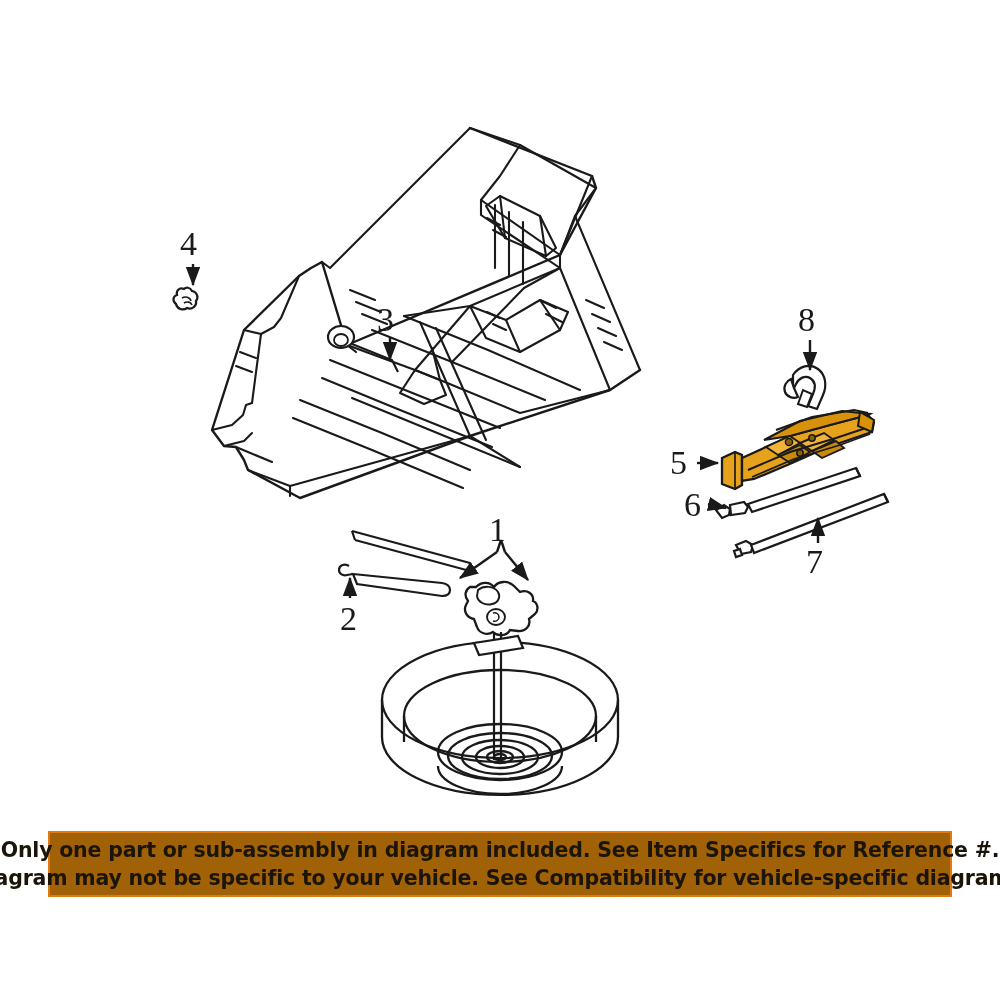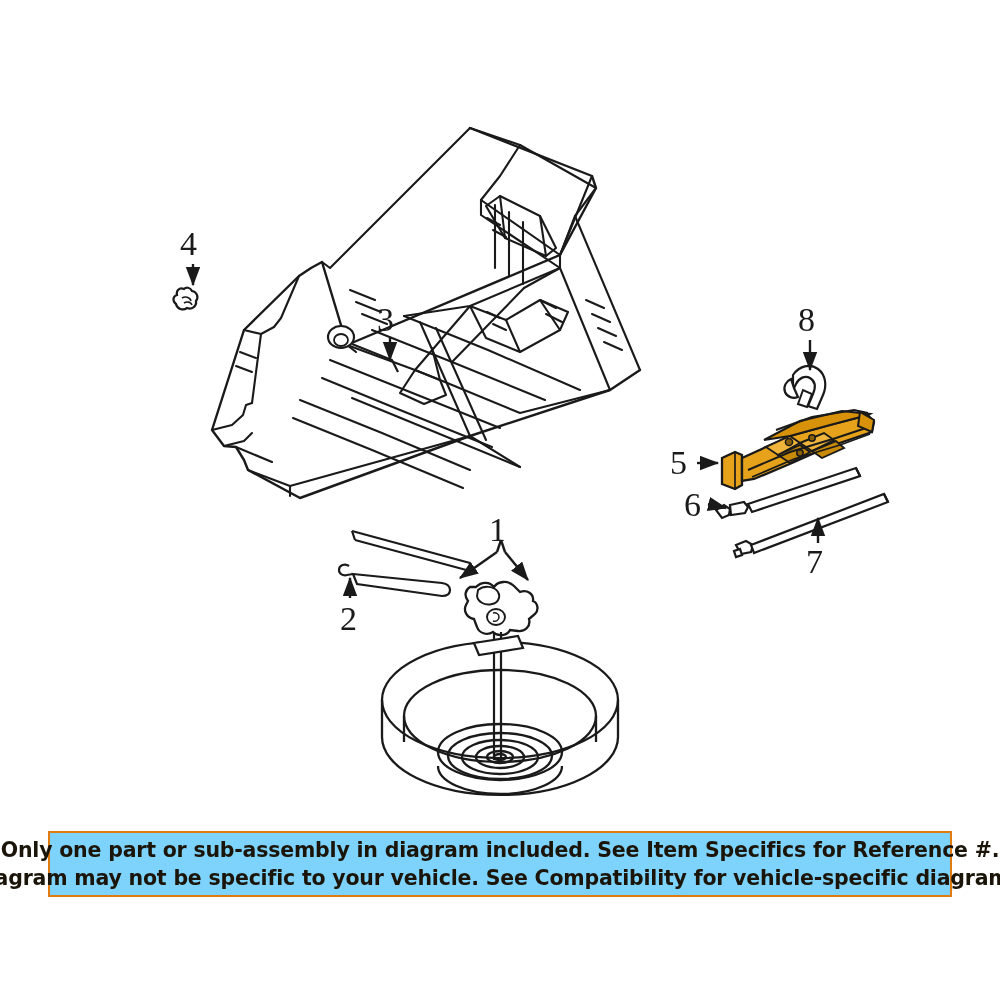--- a/index.html
+++ b/index.html
@@ -30,7 +30,7 @@
     position:absolute;
     left:48px; top:831px;
     width:904px; height:66px;
-    background:#7dd3fc;
+    background:#a16207;
     border:2px solid #e07b10;
     box-sizing:border-box;
     display:flex;

